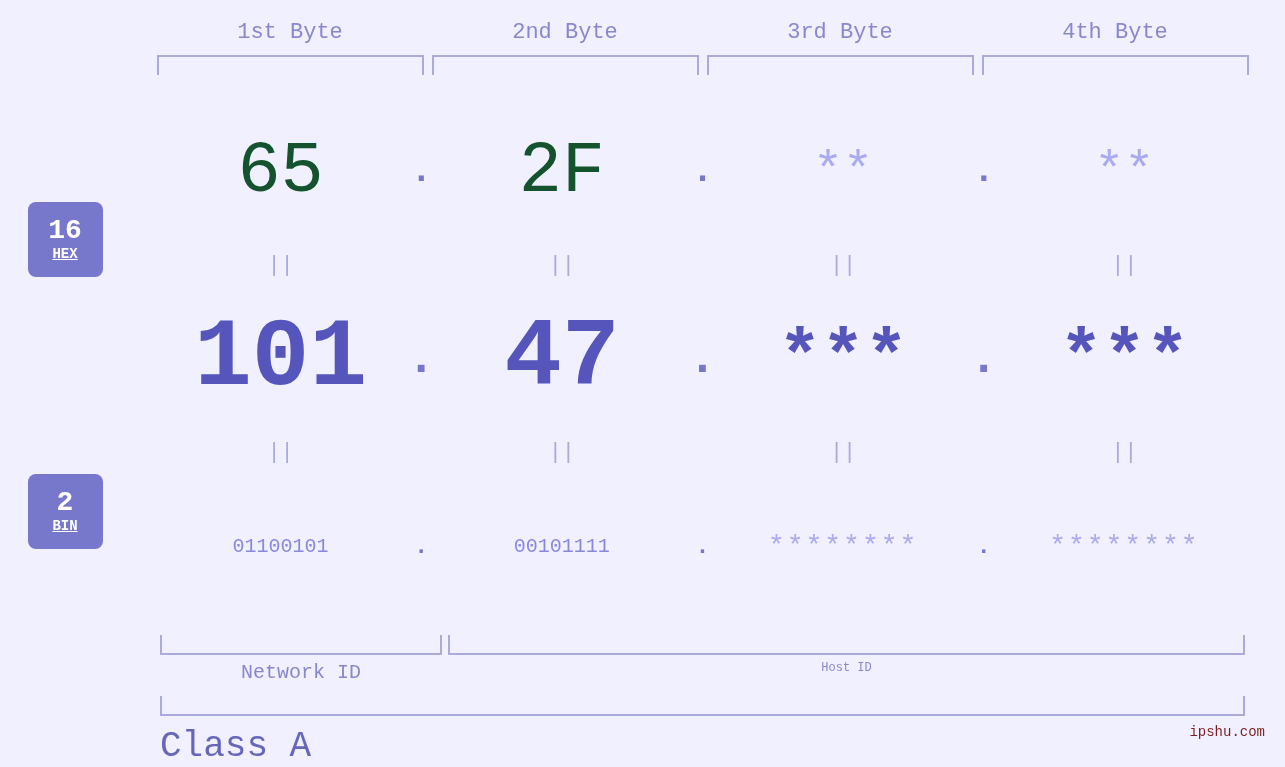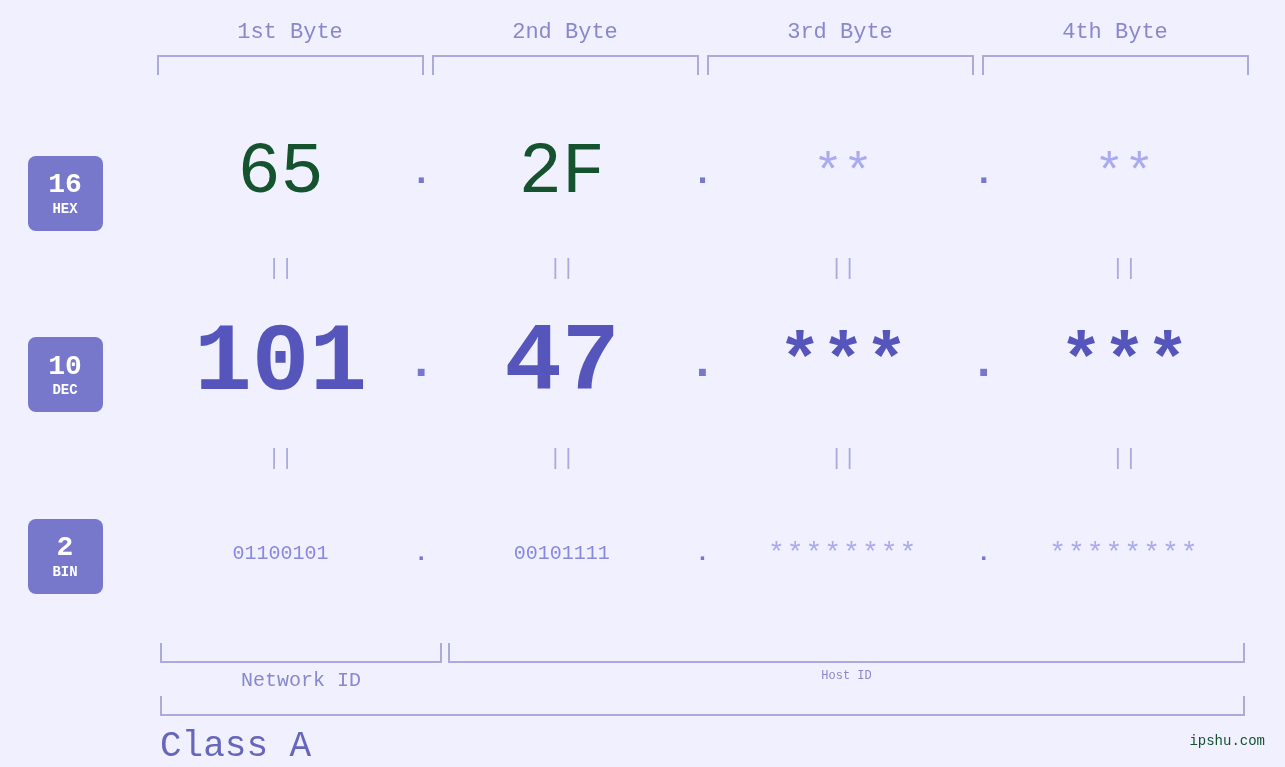--- a/index.html
+++ b/index.html
@@ -98,6 +98,7 @@
     .base-badge .label {
       font-size: 14px;
       font-weight: bold;
+      text-decoration: underline;
     }
 
     

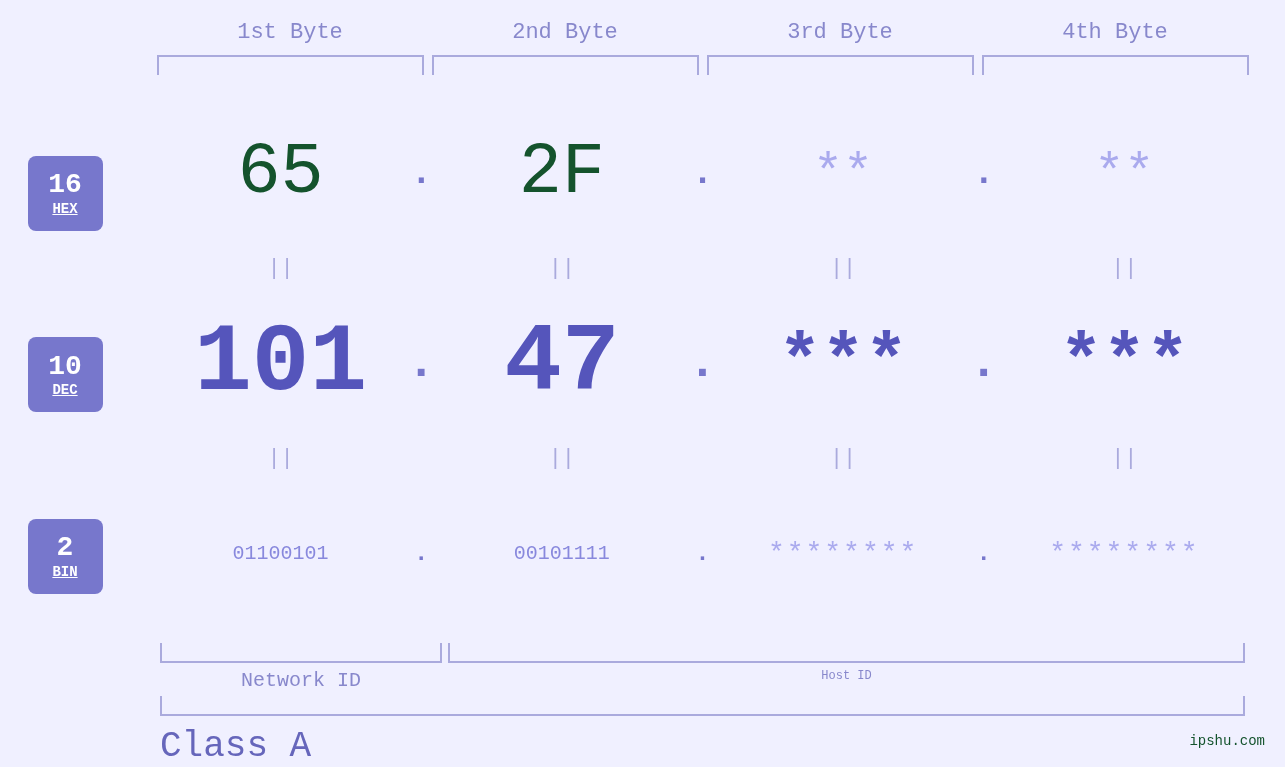--- a/index.html
+++ b/index.html
@@ -234,10 +234,6 @@
         <span class="label">HEX</span>
       </div>
       <div class="base-badge">
-        <span class="num">10</span>
-        <span class="label">DEC</span>
-      </div>
-      <div class="base-badge">
         <span class="num">2</span>
         <span class="label">BIN</span>
       </div>

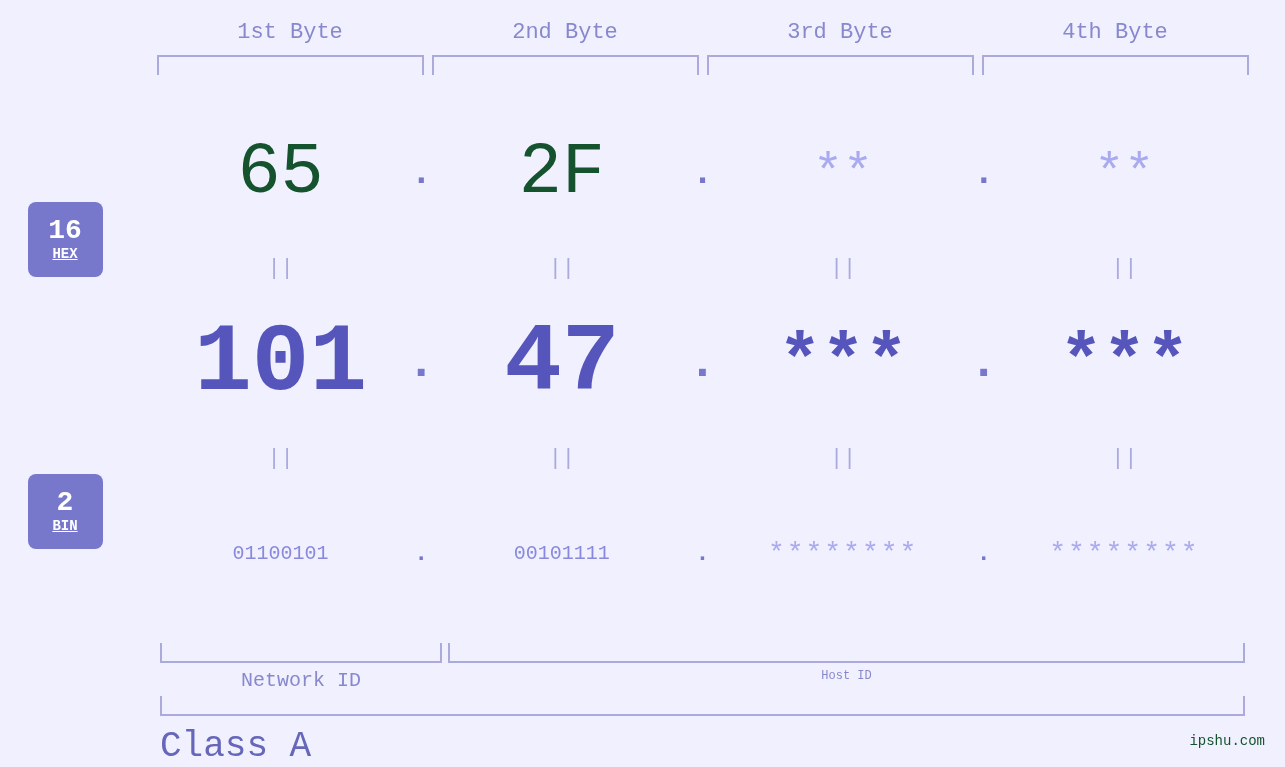--- a/index.html
+++ b/index.html
@@ -324,7 +324,7 @@
           <div style="flex:1; margin-left:6px; height:20px; border-bottom:2px solid #aaaadd; border-left:2px solid #aaaadd; border-right:2px solid #aaaadd;"></div>
         </div>
 
-        <div style="display:flex; width:100%; margin-bottom:4px;">
+        <div style="display:flex; width:100%; margin-bottom:12px;">
           <div style="width:26%; text-align:center; color:#8888cc; font-size:20px; font-family:'Courier New',Courier,monospace;">Network ID</div>
           <div style="flex:1; margin-left:6px; text-align:center; color:#8888cc; font-size:12px; font-family:'Courier New',Courier,monospace;">Host ID</div>
         </div>

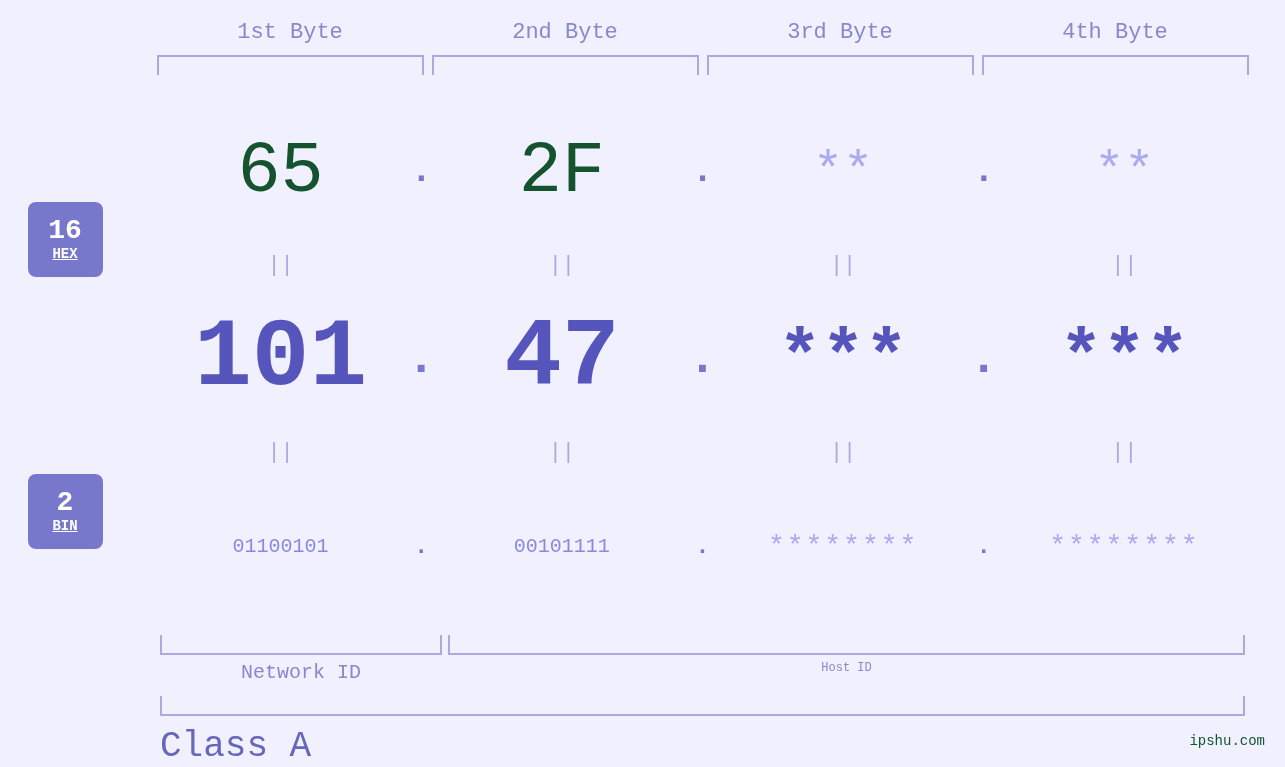--- a/index.html
+++ b/index.html
@@ -200,9 +200,9 @@
 
     .watermark {
       position: absolute;
-      bottom: 18px;
+      bottom: 27px;
       right: 20px;
-      color: #14532d;
+      color: #7f1d1d;
       font-size: 14px;
       font-family: 'Courier New', Courier, monospace;
     }

